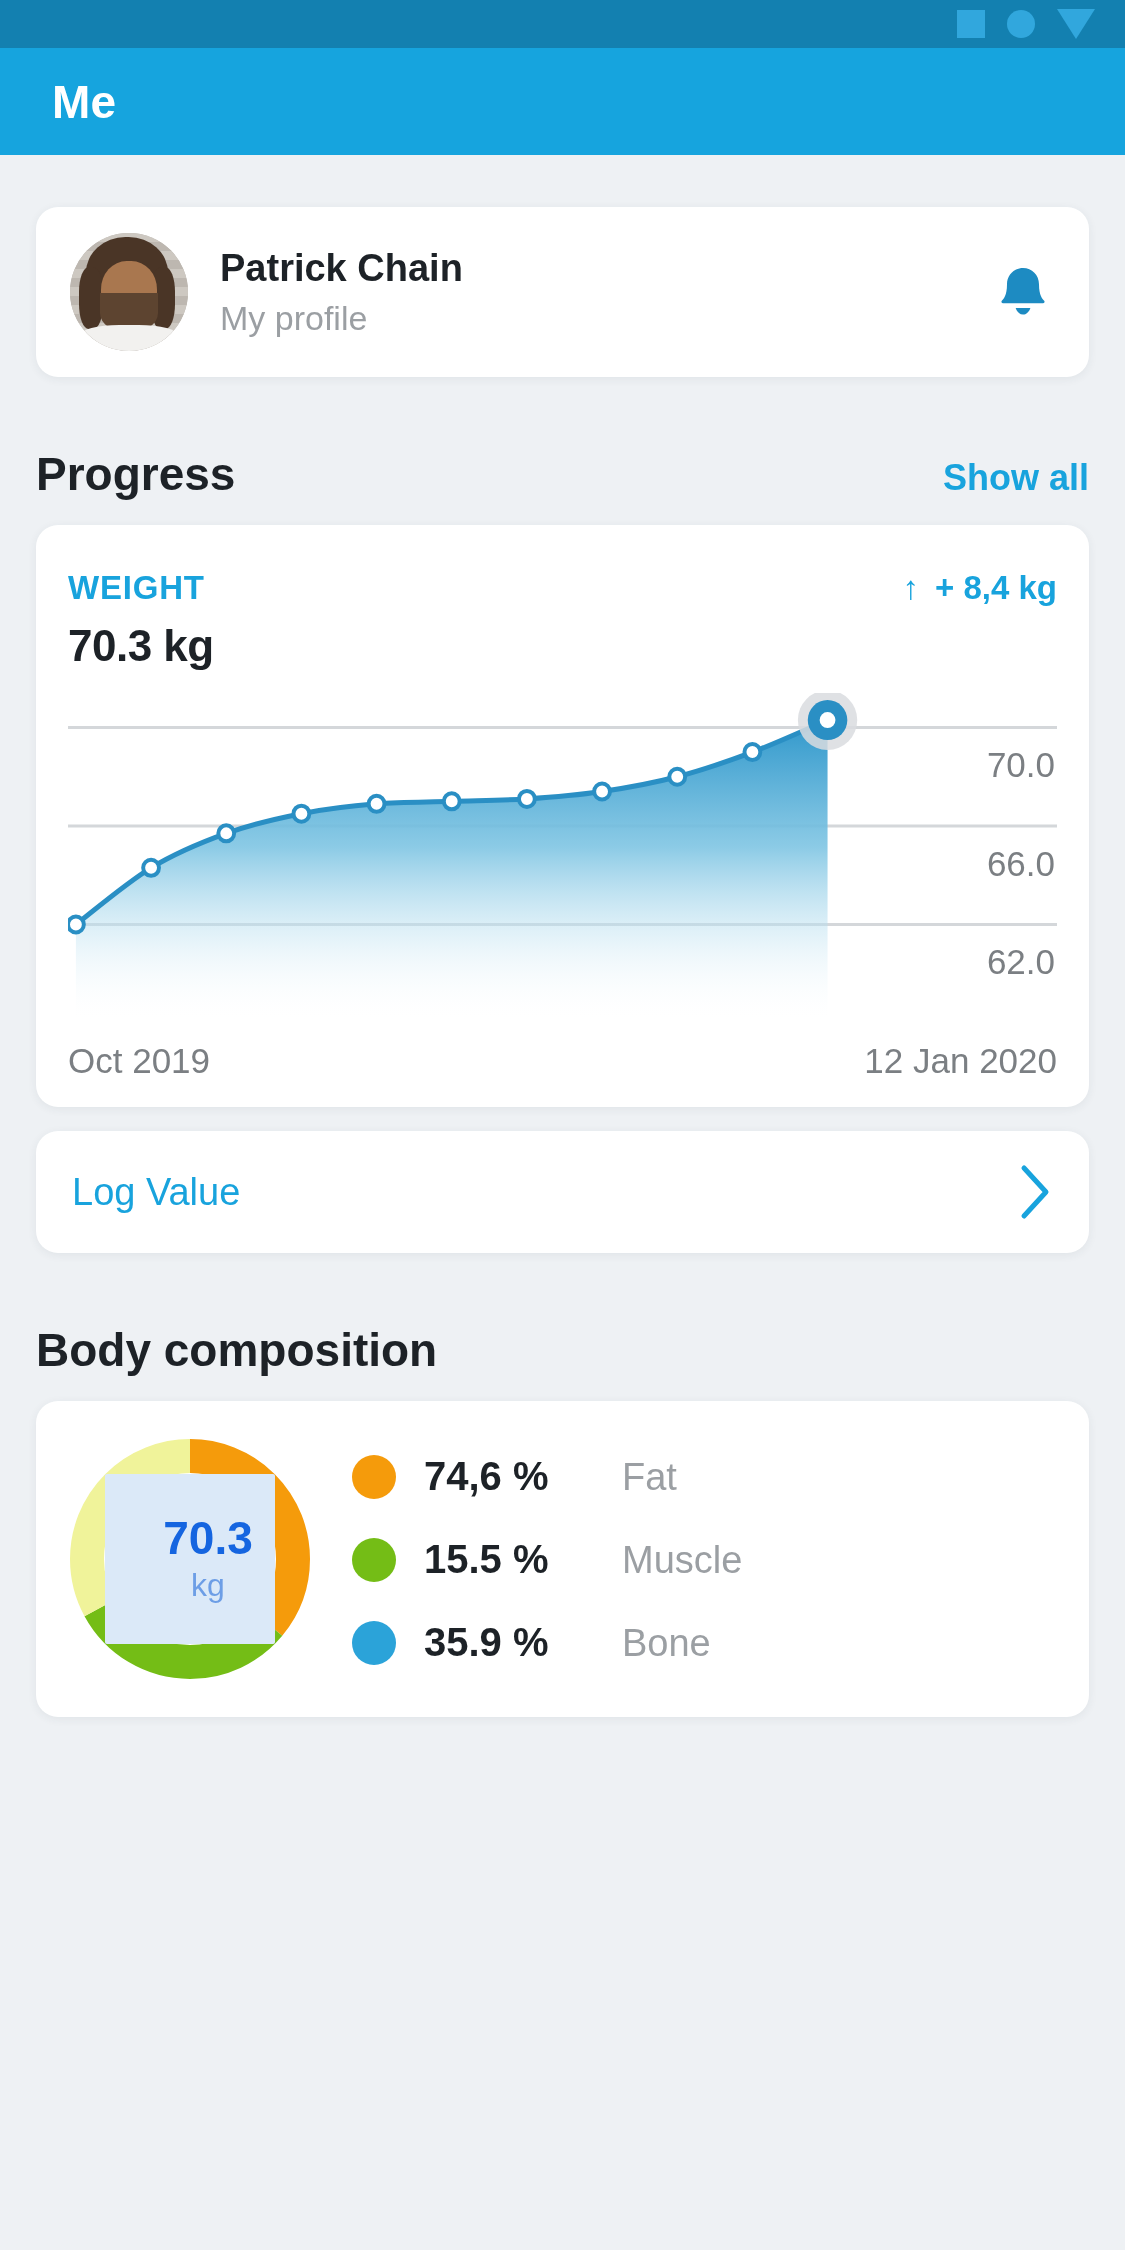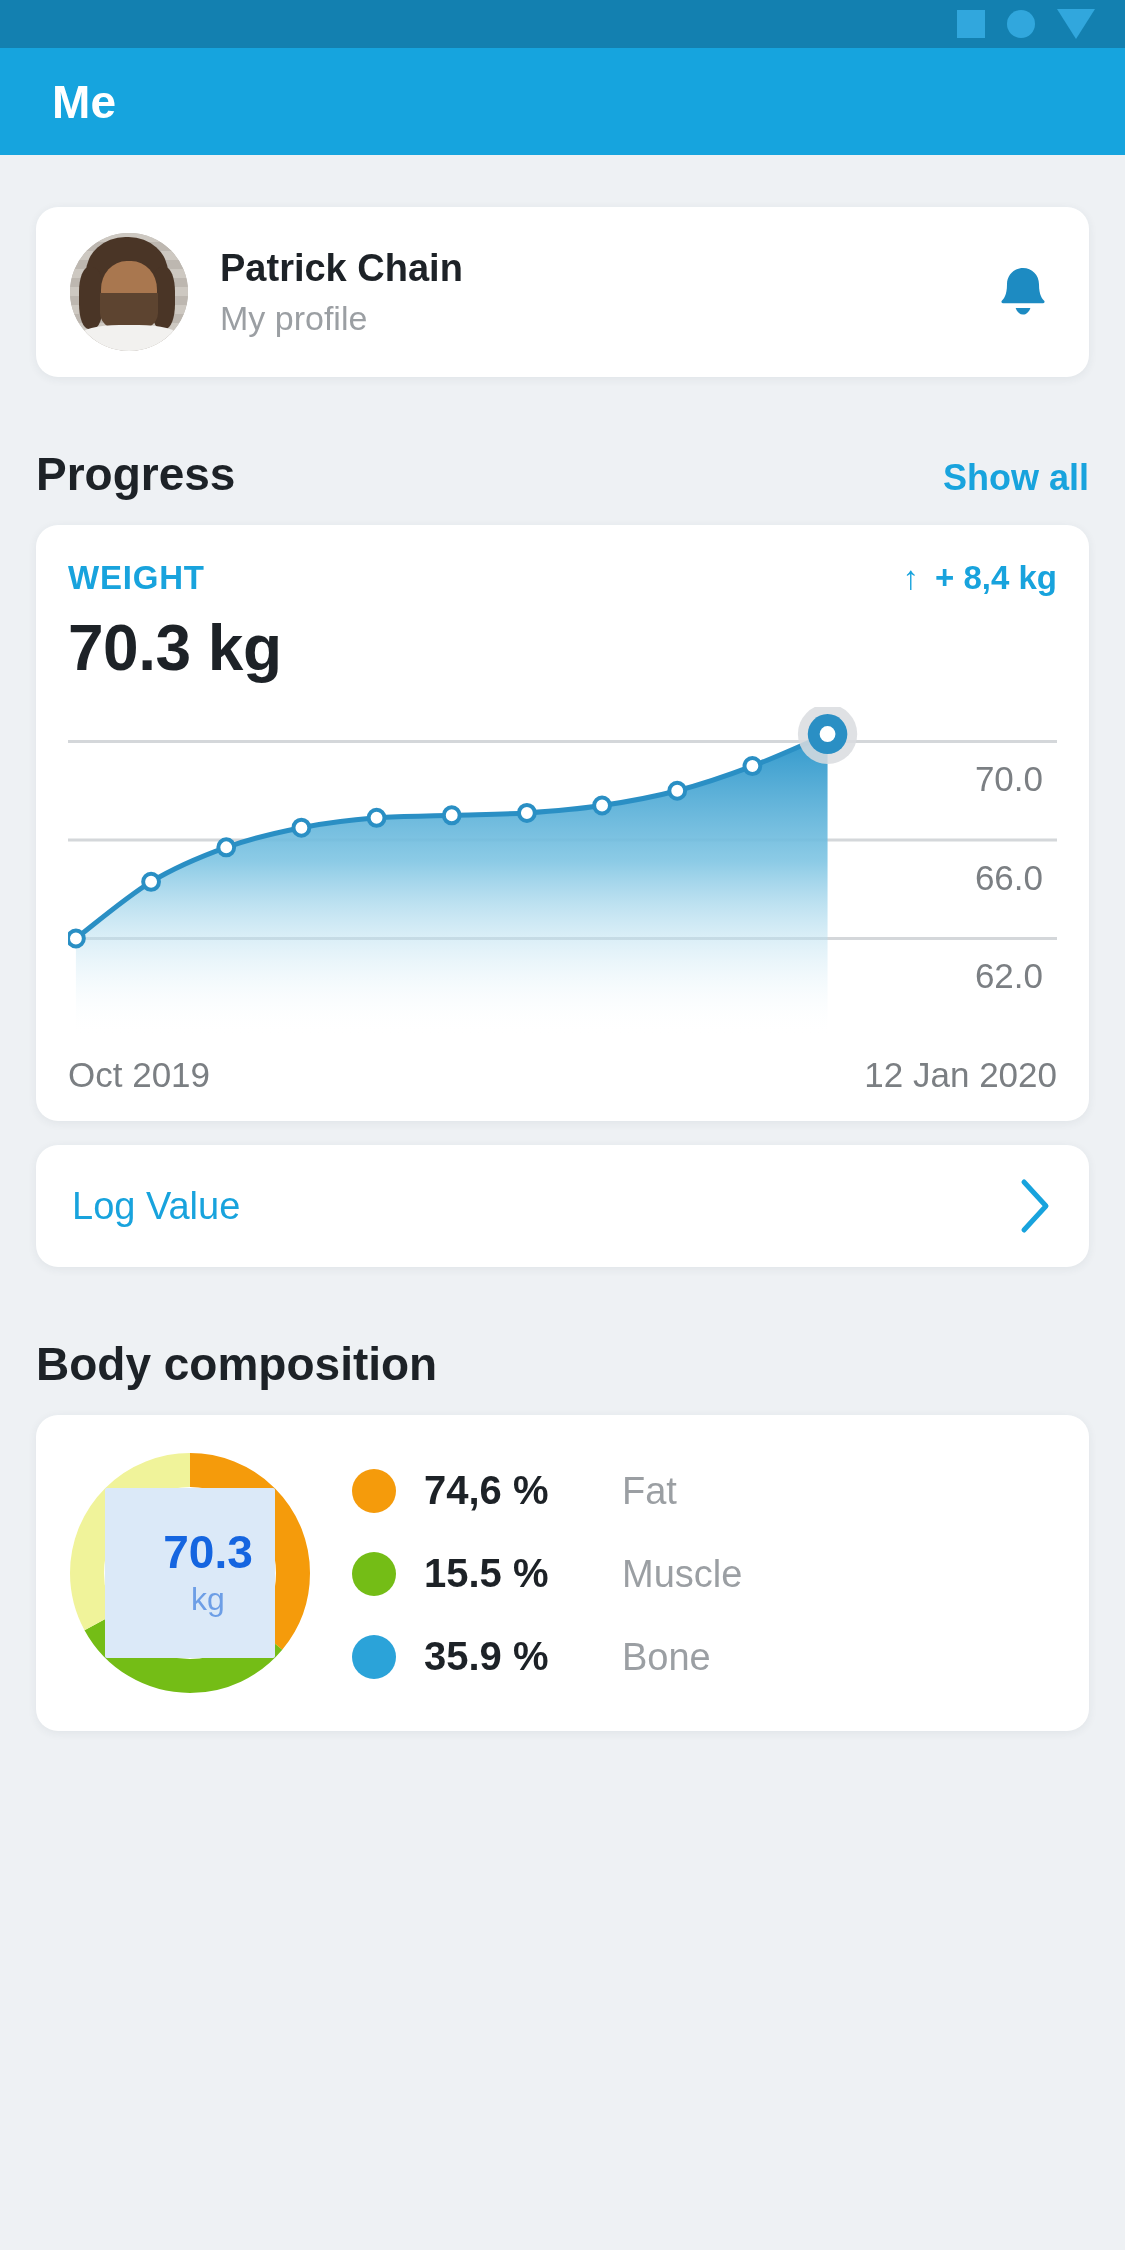--- a/index.html
+++ b/index.html
@@ -96,7 +96,7 @@
   .section-action{ font-size:36px; color:#18a3dd; font-weight:600; }
 
   
-  .weight-card{ margin:24px 36px 0 36px; padding:34px 32px 26px 32px; }
+  .weight-card{ margin:24px 36px 0 36px; padding:44px 32px 26px 32px; }
   .w-top{ display:flex; align-items:center; justify-content:space-between; }
   .w-label{
     font-size:33px; font-weight:bold; color:#18a3dd; letter-spacing:.8px;

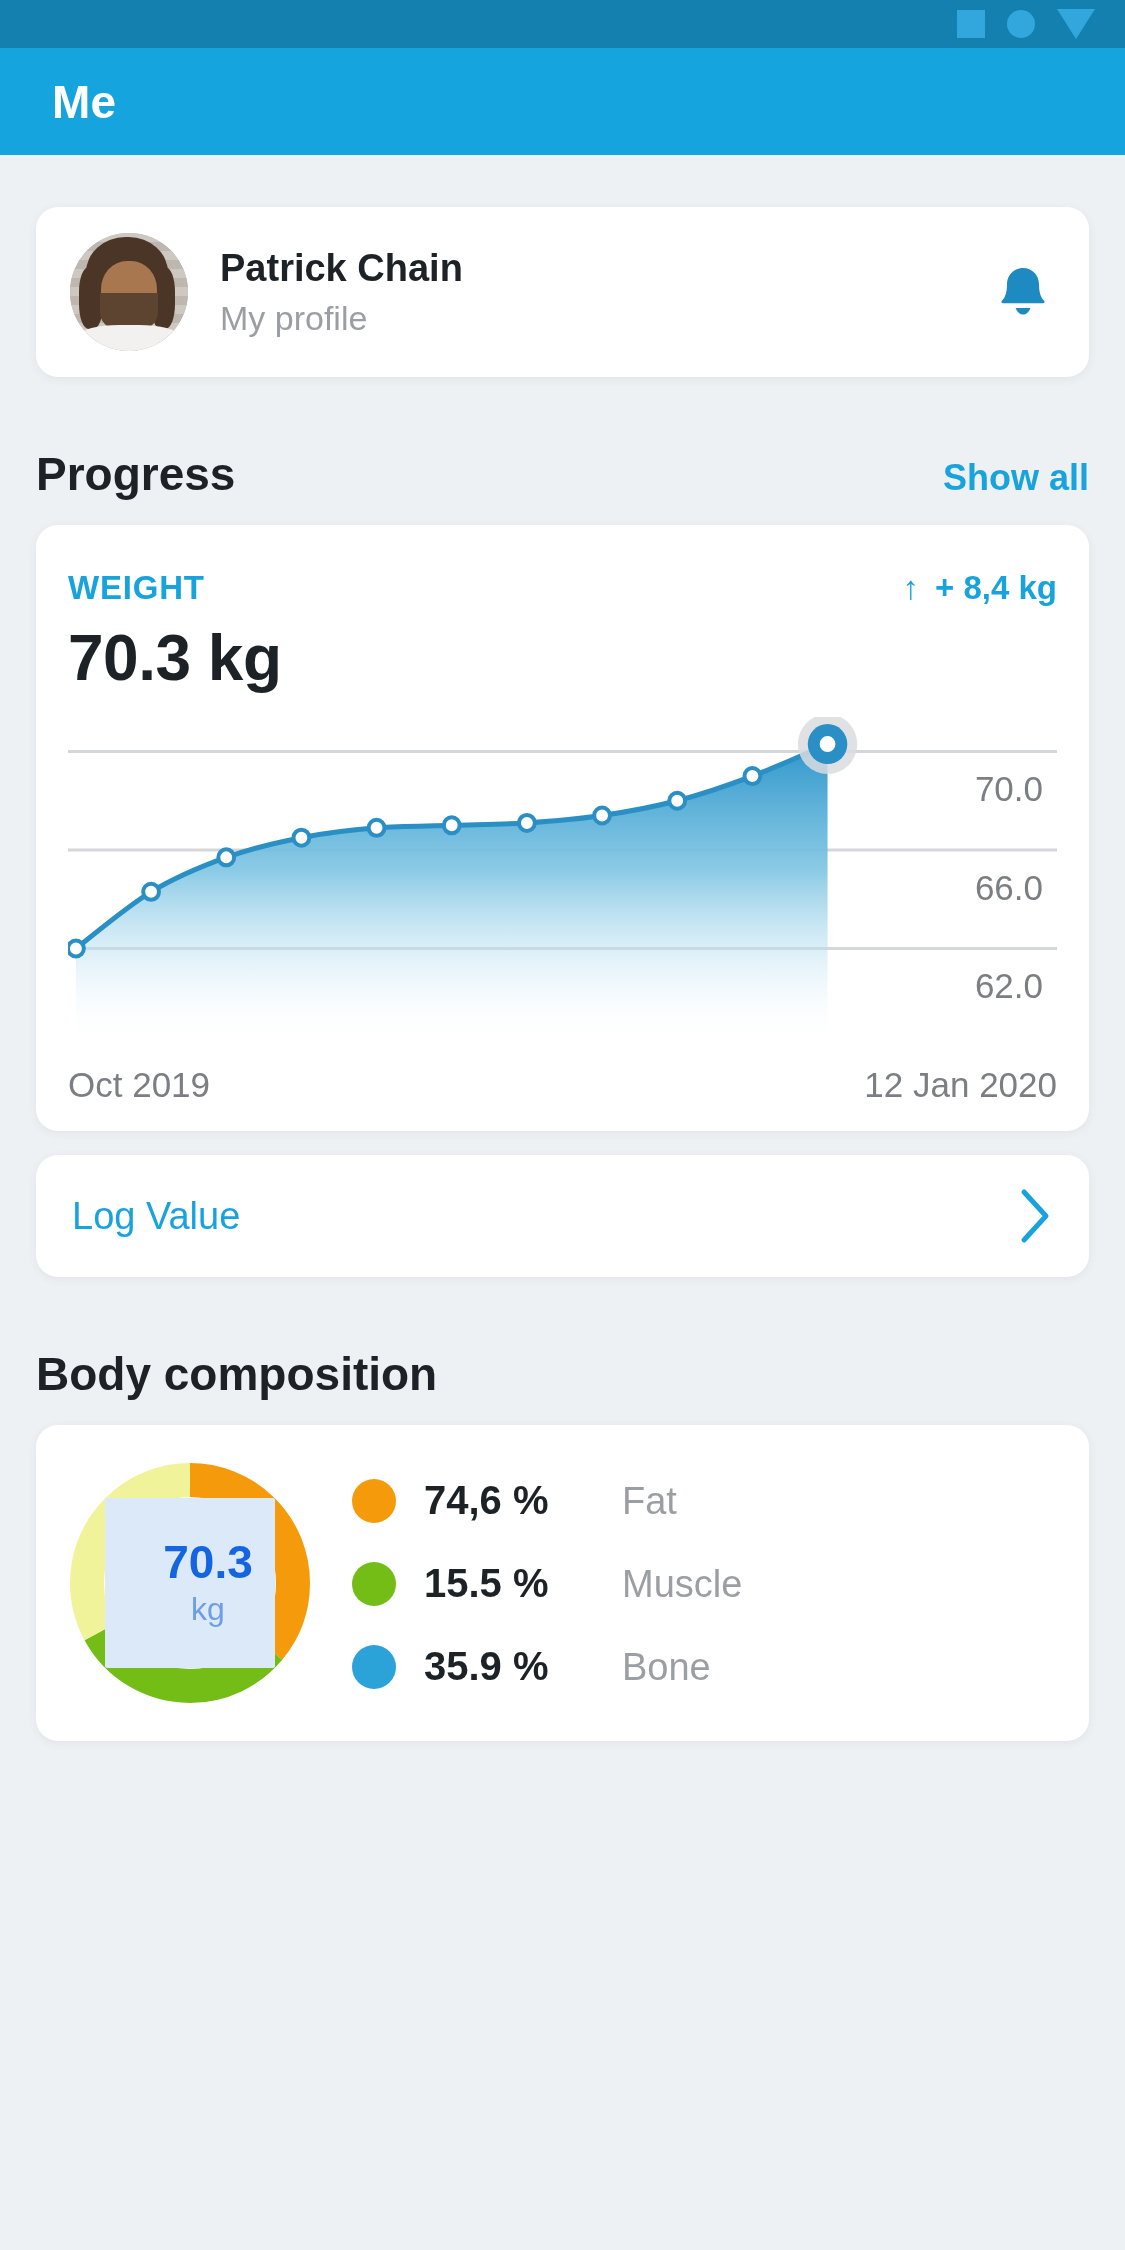--- a/index.html
+++ b/index.html
@@ -106,7 +106,7 @@
     font-size:33px; font-weight:bold; color:#18a3dd;
   }
   .w-value{
-    font-size:64px; font-weight:bold; color:#1d2227;
+    font-size:44px; font-weight:bold; color:#1d2227;
     margin-top:14px; letter-spacing:-.5px;
   }
   .chart-wrap{ position:relative; margin-top:22px; height:330px; }

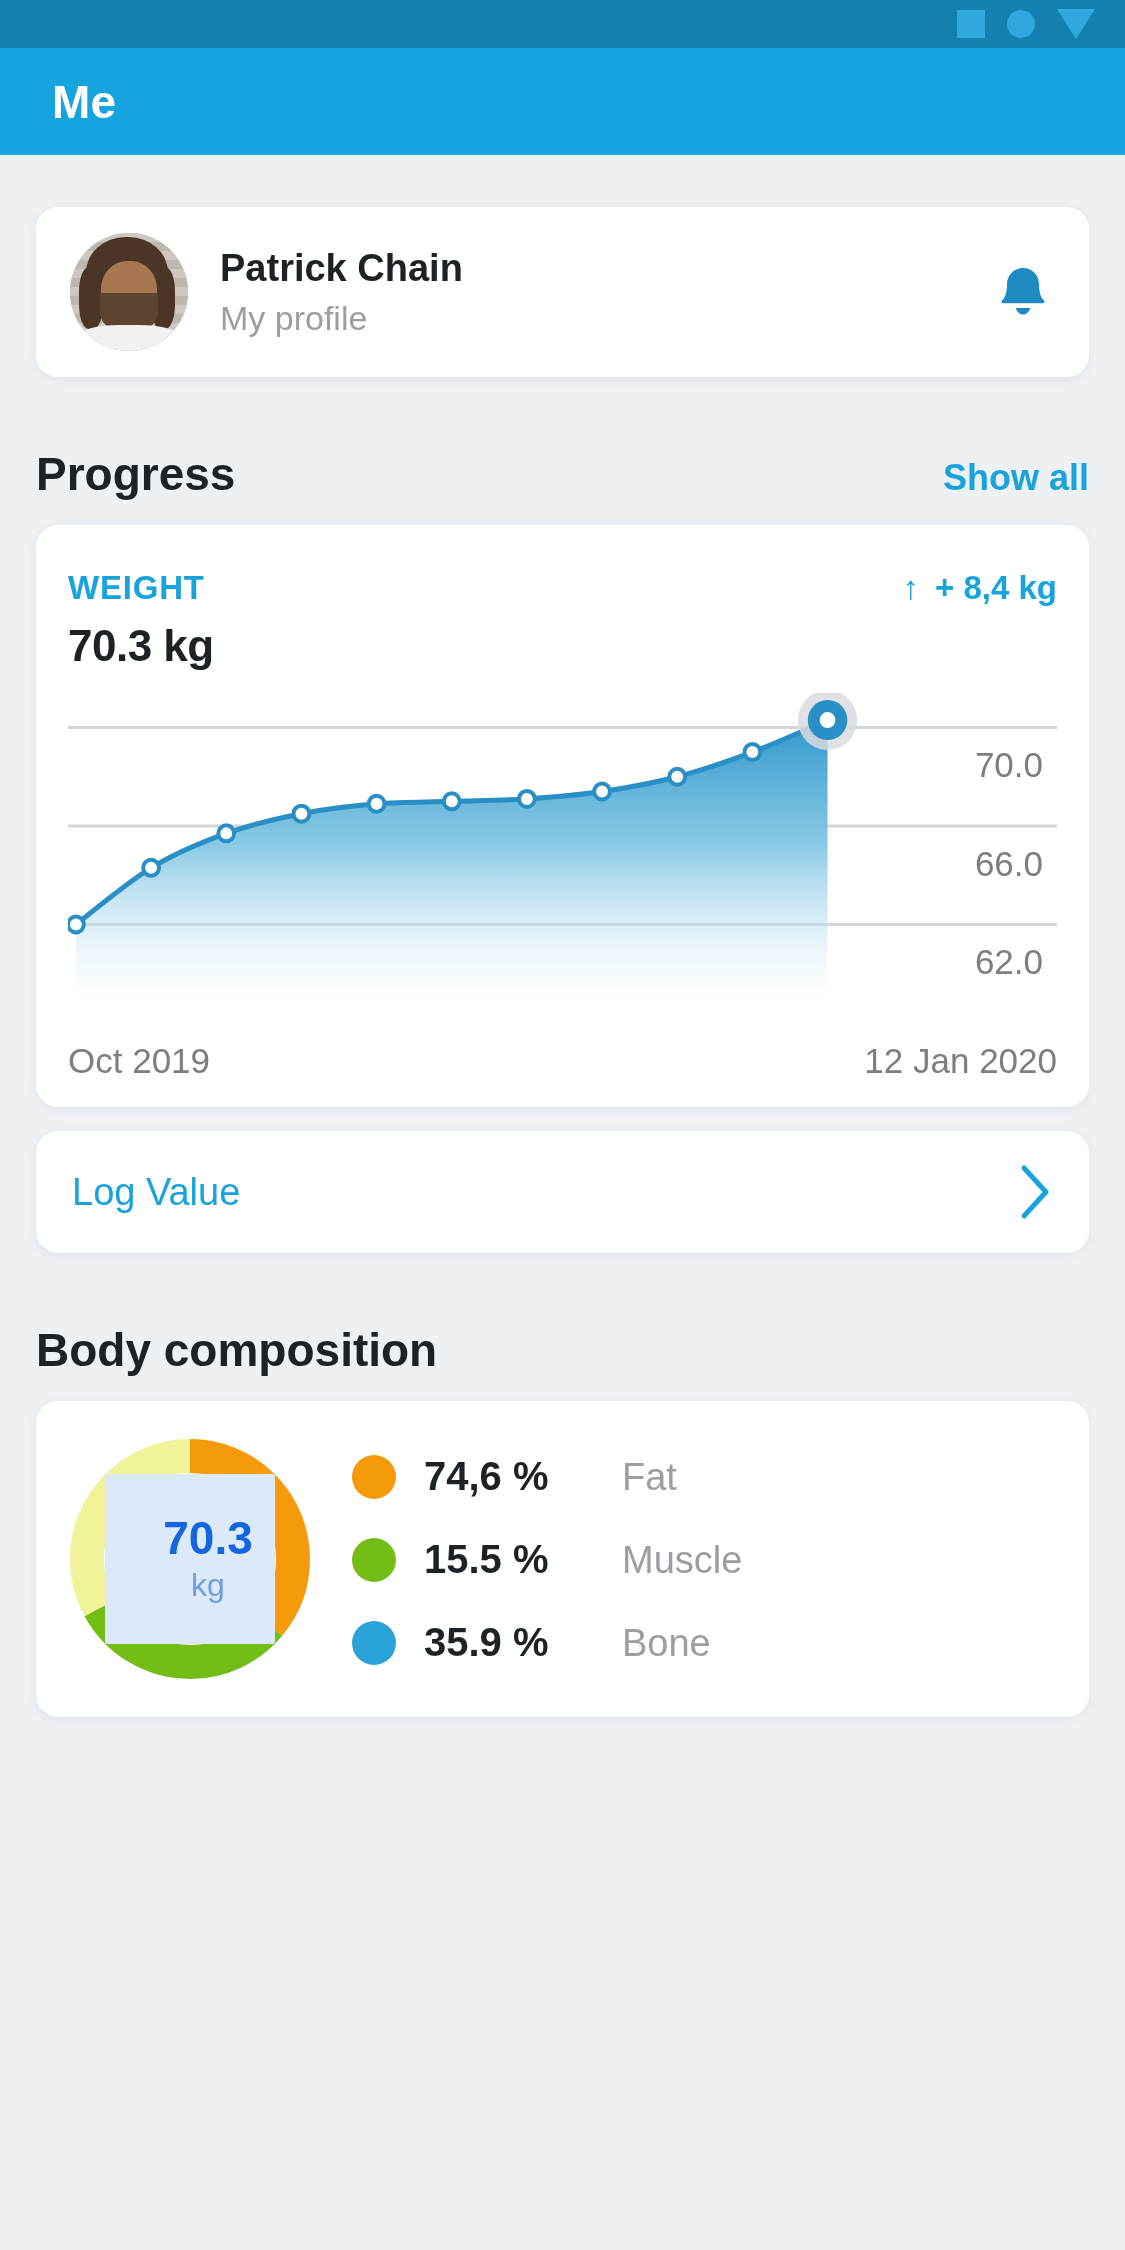--- a/index.html
+++ b/index.html
@@ -112,7 +112,7 @@
   .chart-wrap{ position:relative; margin-top:22px; height:330px; }
   .chart-wrap svg{ display:block; width:100%; height:100%; }
   .ylabels{
-    position:absolute; right:12px; top:0; width:120px; height:100%;
+    position:absolute; right:0; top:0; width:120px; height:100%;
     pointer-events:none;
   }
   .ylabels span{

